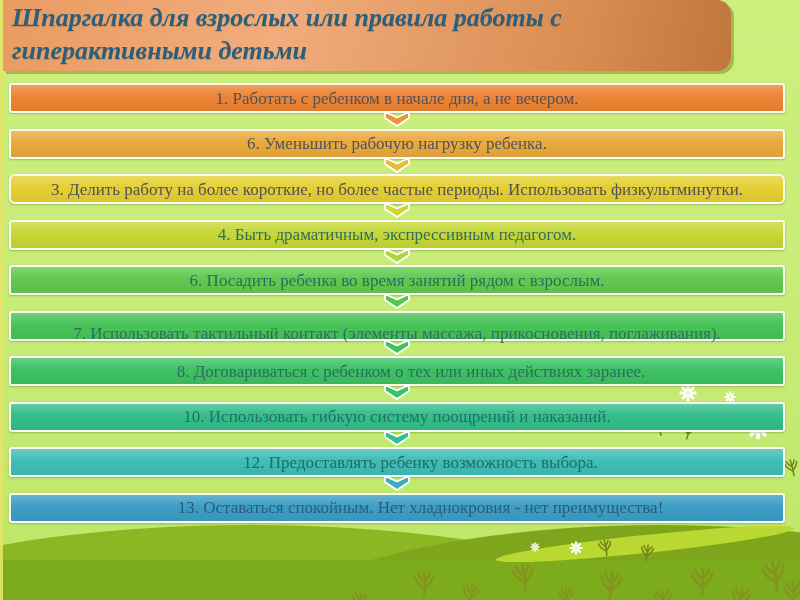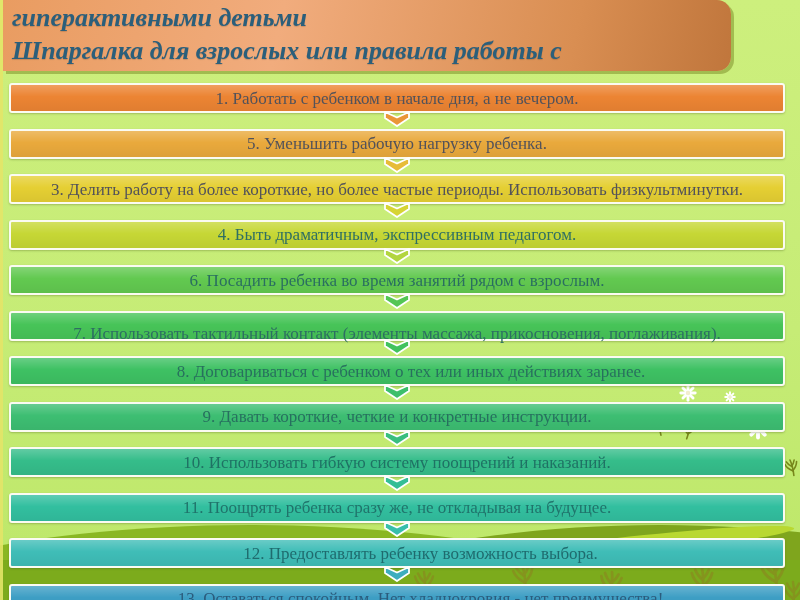--- a/index.html
+++ b/index.html
@@ -118,8 +118,8 @@
   <div class="left-edge"></div>
 
   <div class="title-block">
+    <div class="title-line">Шпаргалка для взрослых или правила работы с</div>
     <div class="title-line">гиперактивными детьми</div>
-    <div class="title-line">Шпаргалка для взрослых или правила работы с</div>
   </div>
 
   <div class="rules">

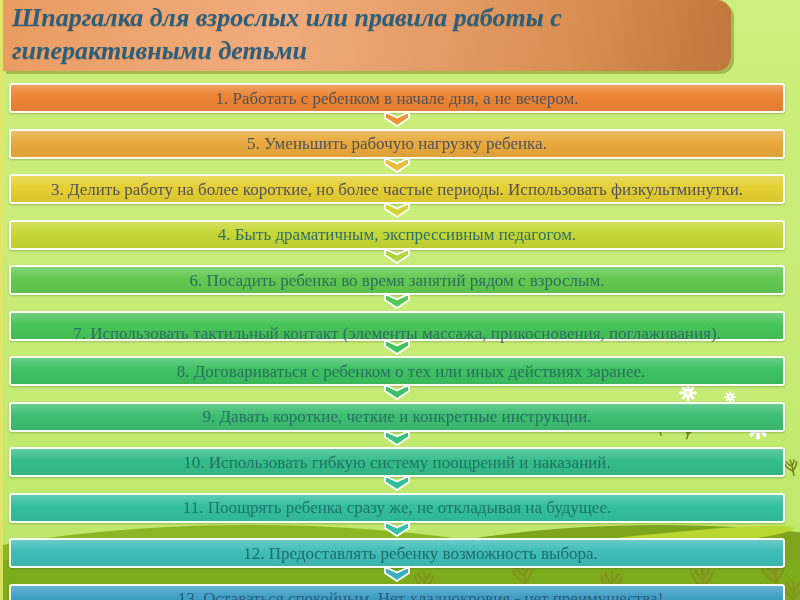--- a/index.html
+++ b/index.html
@@ -134,7 +134,7 @@
 
     <div class="row">
       <div class="bar" style="background-color: rgb(233, 169, 60);">
-        <span class="bar-label" style="color: rgb(82, 82, 90);">5. Уменьшить рабочую нагрузку ребенка.</span>
+        <span class="bar-label" style="color: rgb(82, 82, 90);">6. Уменьшить рабочую нагрузку ребенка.</span>
       </div>
       <svg class="arrow" width="26" height="16" viewBox="0 0 26 16">
         <path d="M1,1 L13,6.5 L25,1 L25,7 L13,15 L1,7 Z" fill="#e7bc38" stroke="#ffffff" stroke-width="1.8" stroke-linejoin="round"></path>

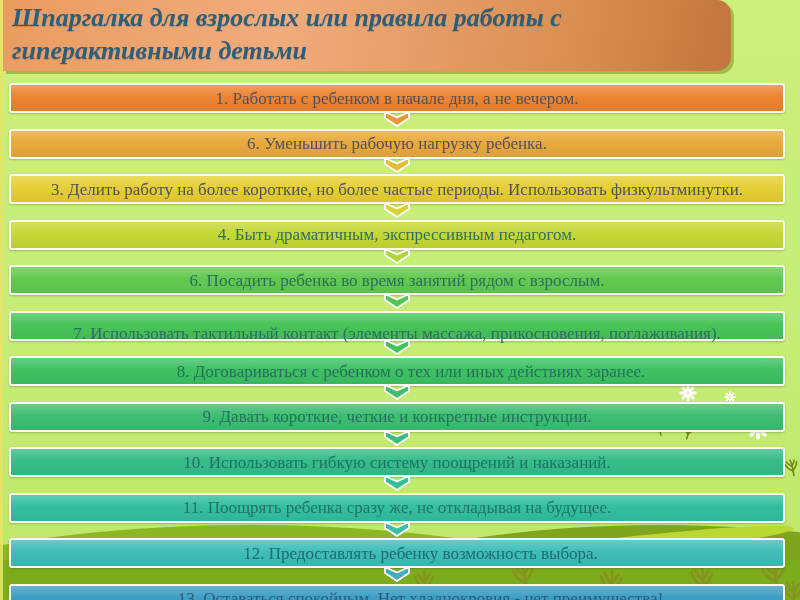--- a/index.html
+++ b/index.html
@@ -142,7 +142,7 @@
     </div>
 
     <div class="row">
-      <div class="bar" style="background-color: rgb(229, 207, 51);">
+      <div class="bar" style="background-color: rgb(229, 207, 51); border-radius: 6px;">
         <span class="bar-label" style="color: rgb(82, 82, 90);">3. Делить работу на более короткие, но более частые периоды. Использовать физкультминутки.</span>
       </div>
       <svg class="arrow" width="26" height="16" viewBox="0 0 26 16">

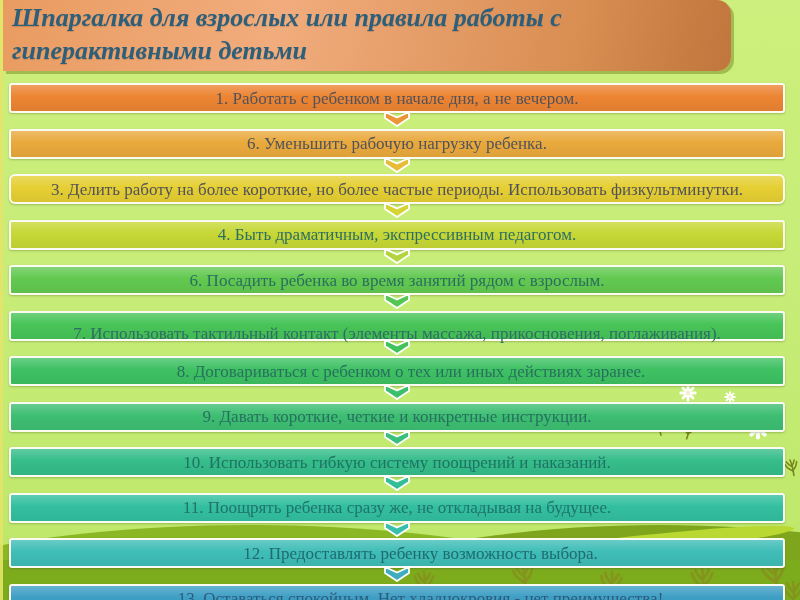--- a/index.html
+++ b/index.html
@@ -187,14 +187,6 @@
       </svg>
     </div>
 
-    <div class="row">
-      <div class="bar" style="background-color: rgb(61, 190, 114);">
-        <span class="bar-label" style="color: rgb(39, 112, 95);">9. Давать короткие, четкие и конкретные инструкции.</span>
-      </div>
-      <svg class="arrow" width="26" height="16" viewBox="0 0 26 16">
-        <path d="M1,1 L13,6.5 L25,1 L25,7 L13,15 L1,7 Z" fill="#39be7e" stroke="#ffffff" stroke-width="1.8" stroke-linejoin="round"></path>
-      </svg>
-    </div>
 
     <div class="row">
       <div class="bar" style="background-color: rgb(53, 189, 138);">

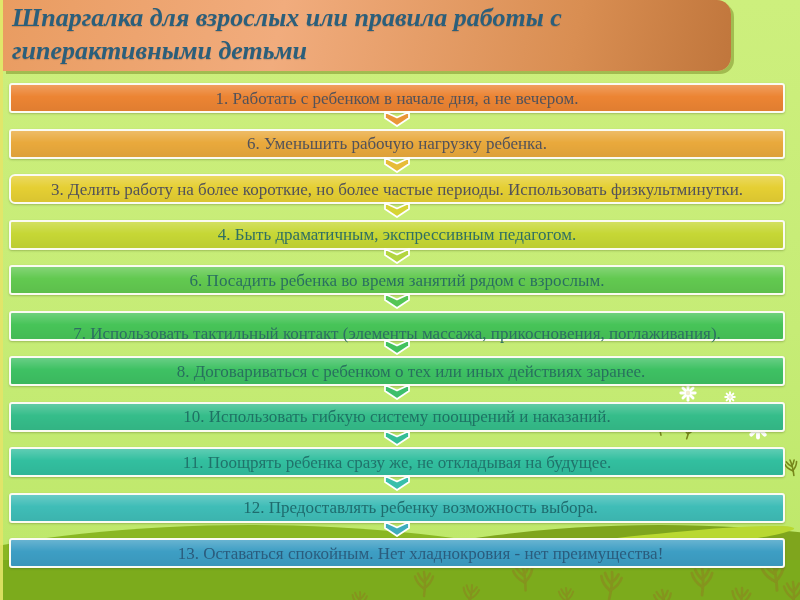--- a/index.html
+++ b/index.html
@@ -197,14 +197,6 @@
       </svg>
     </div>
 
-    <div class="row">
-      <div class="bar" style="background-color: rgb(50, 191, 159);">
-        <span class="bar-label" style="color: rgb(32, 115, 107);">11. Поощрять ребенка сразу же, не откладывая на будущее.</span>
-      </div>
-      <svg class="arrow" width="26" height="16" viewBox="0 0 26 16">
-        <path d="M1,1 L13,6.5 L25,1 L25,7 L13,15 L1,7 Z" fill="#38bfab" stroke="#ffffff" stroke-width="1.8" stroke-linejoin="round"></path>
-      </svg>
-    </div>
 
     <div class="row">
       <div class="bar" style="background-color: rgb(63, 189, 183); padding-left: 47px;">

